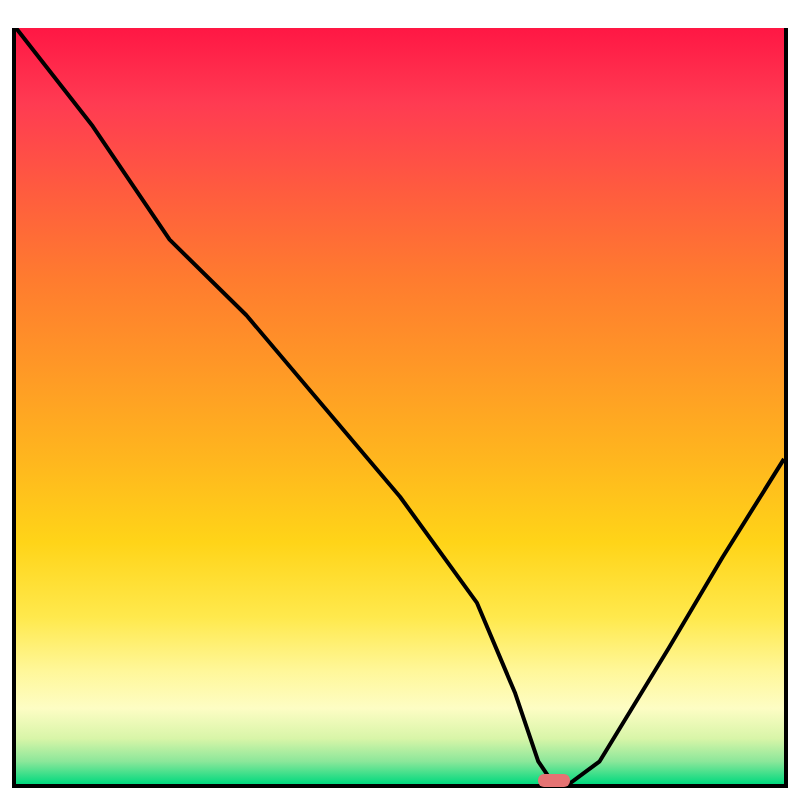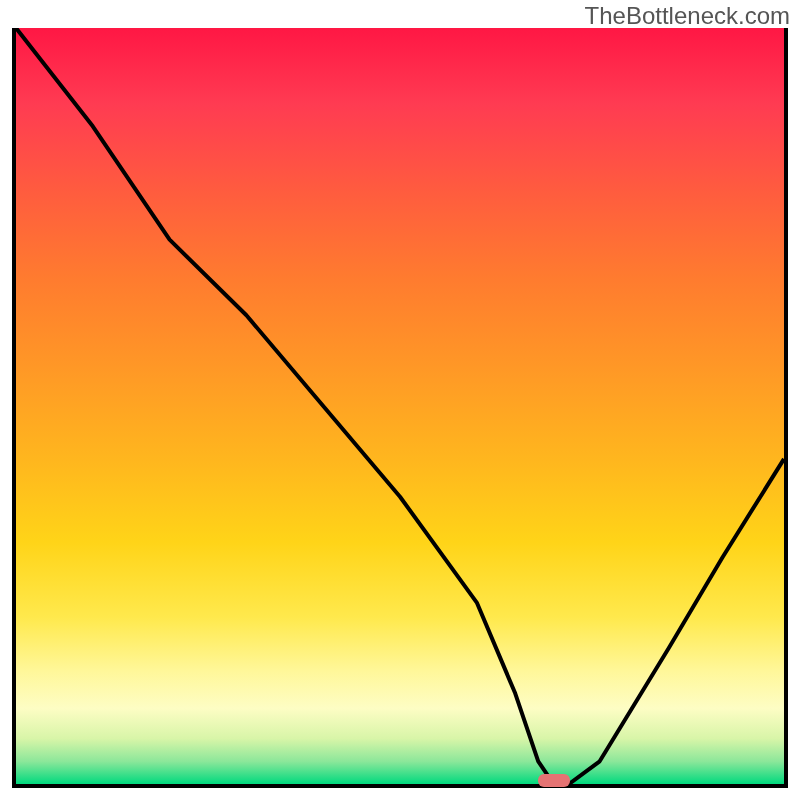--- a/index.html
+++ b/index.html
@@ -79,7 +79,6 @@
 <body>
 
 <div class="container">
-  <div class="watermark">TheBottleneck.com</div>
 
   <div class="plot-frame">
     <div class="gradient-bg"></div>

